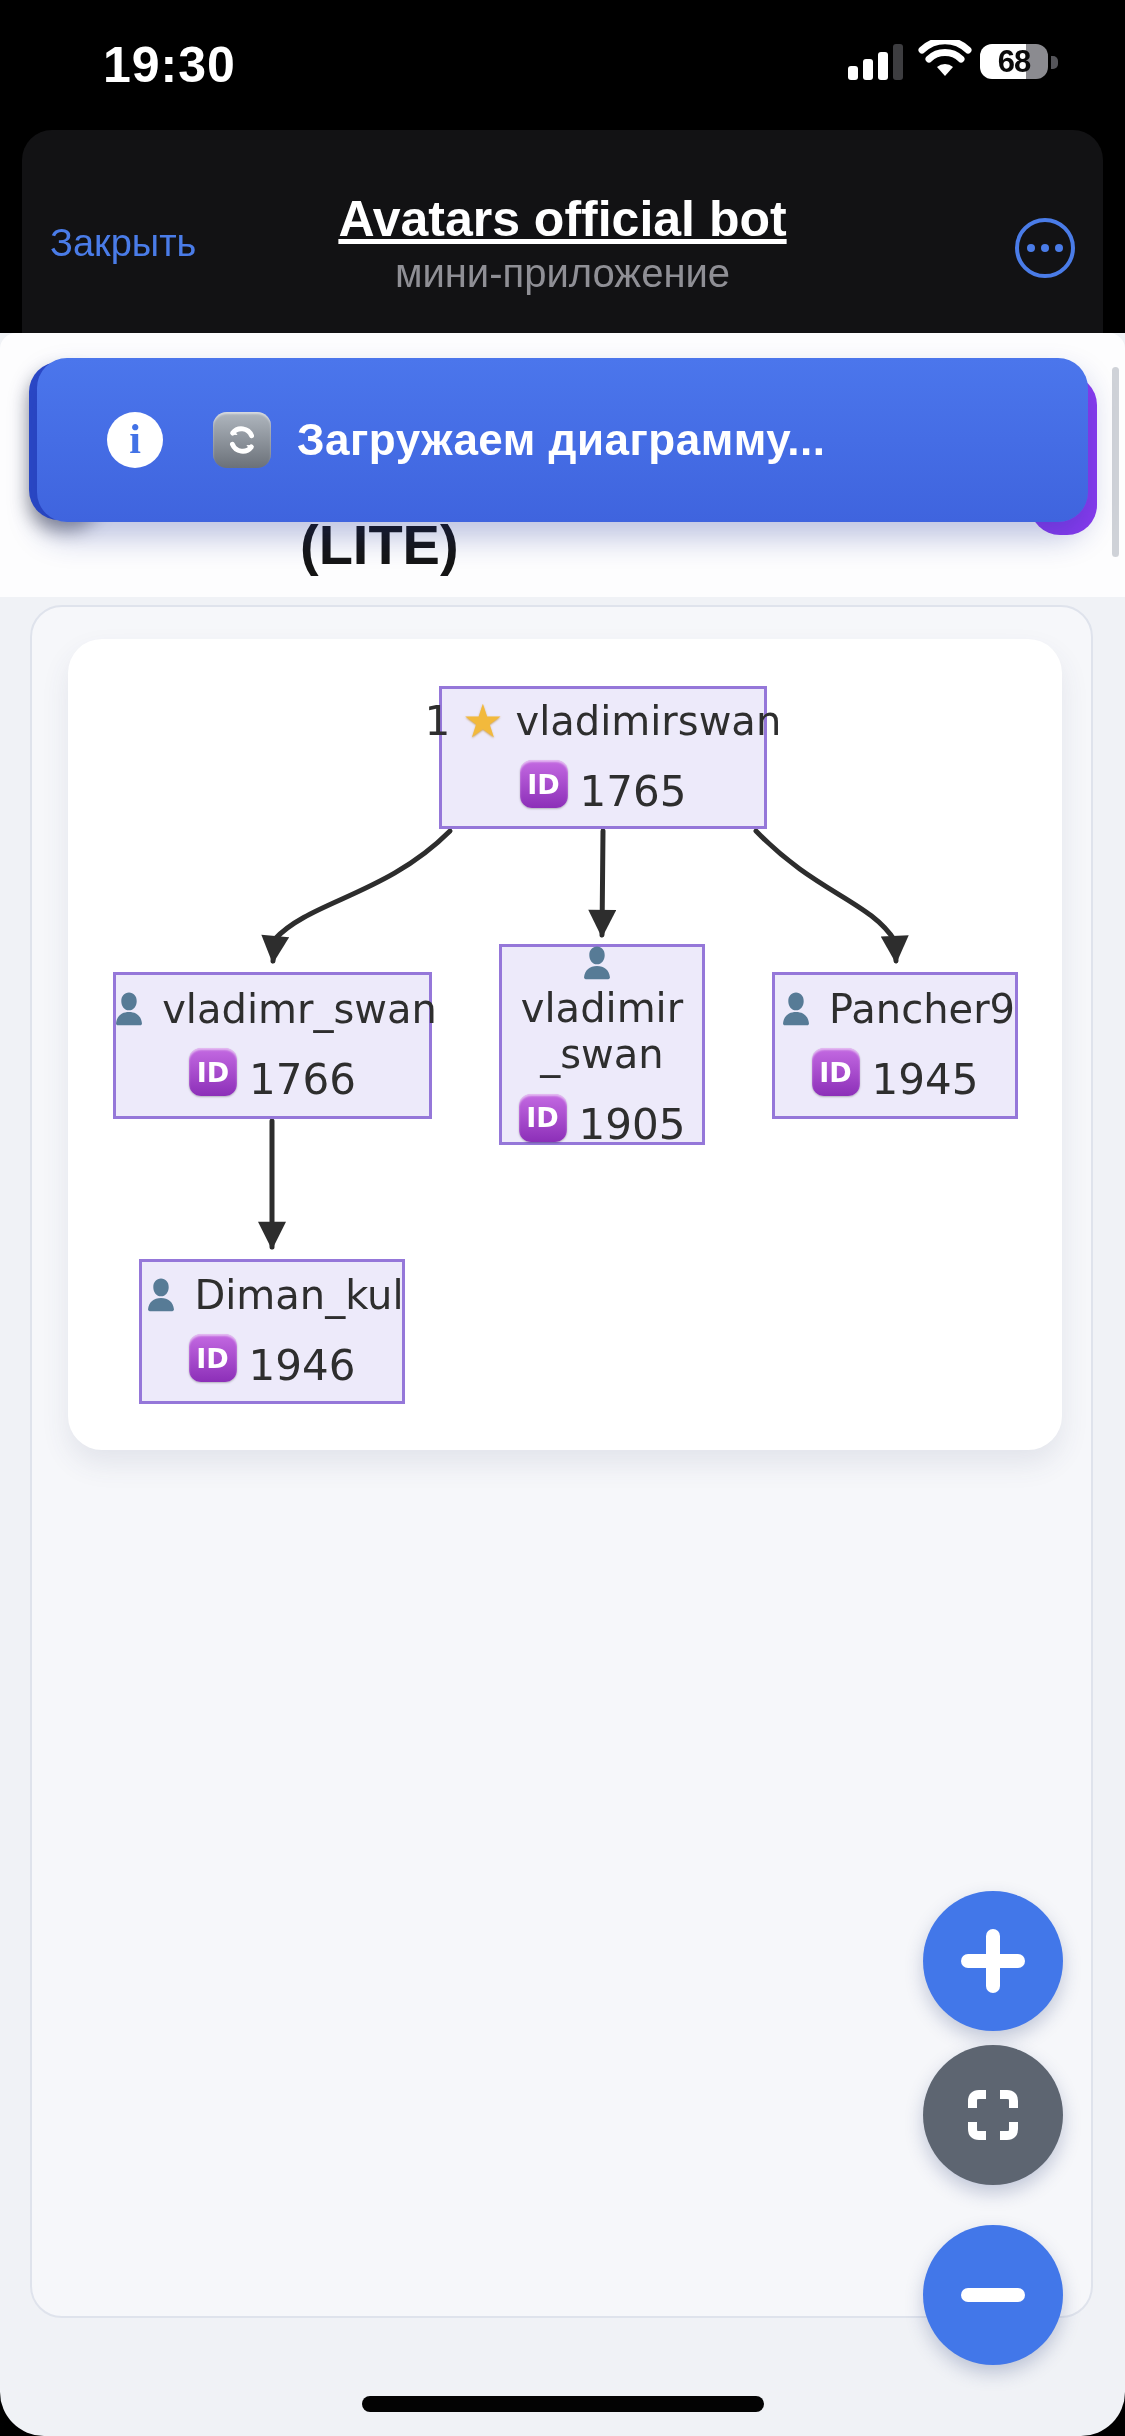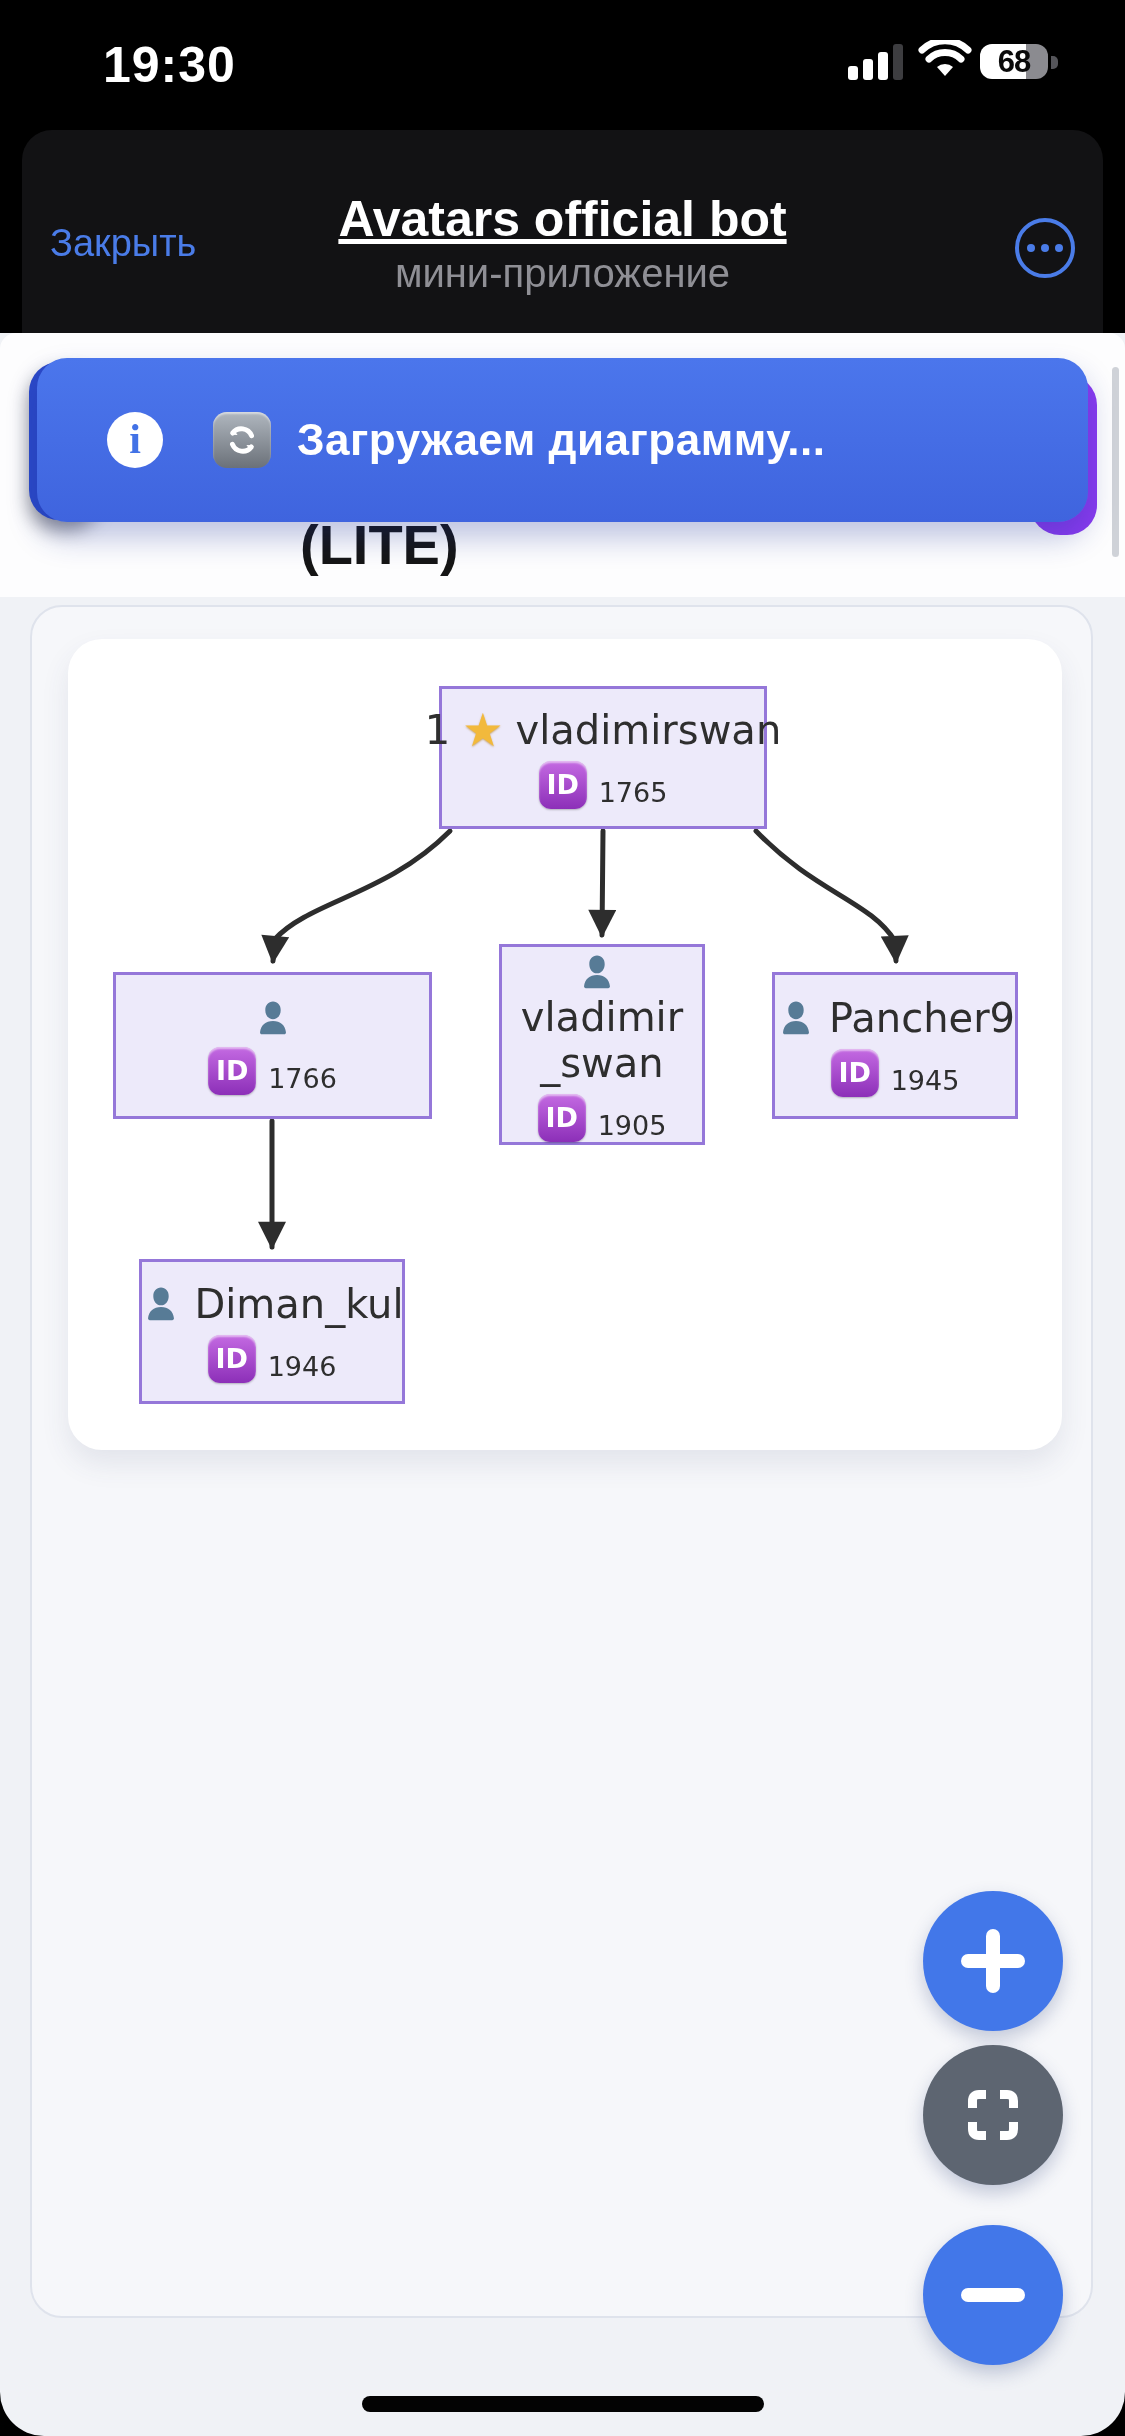--- a/index.html
+++ b/index.html
@@ -64,7 +64,7 @@
   .p-ic{width:42px;height:42px;flex:0 0 auto;}
   .id-badge{width:48px;height:48px;border-radius:12px;background:linear-gradient(180deg,#c46ae2,#8c2fb8);display:inline-flex;align-items:center;justify-content:center;box-shadow:inset 0 2px 2px rgba(255,255,255,.55),0 1px 2px rgba(0,0,0,.25);}
   .id-badge span{color:#fff;font-weight:700;font-size:27px;letter-spacing:0;}
-  .id-num{font-size:27px;margin-top:16px;}
+  .id-num{font-size:42px;margin-top:16px;}
 
   
   .fab{width:140px;height:140px;border-radius:50%;border:none;display:flex;align-items:center;justify-content:center;padding:0;box-shadow:0 8px 18px rgba(40,60,120,.25);}

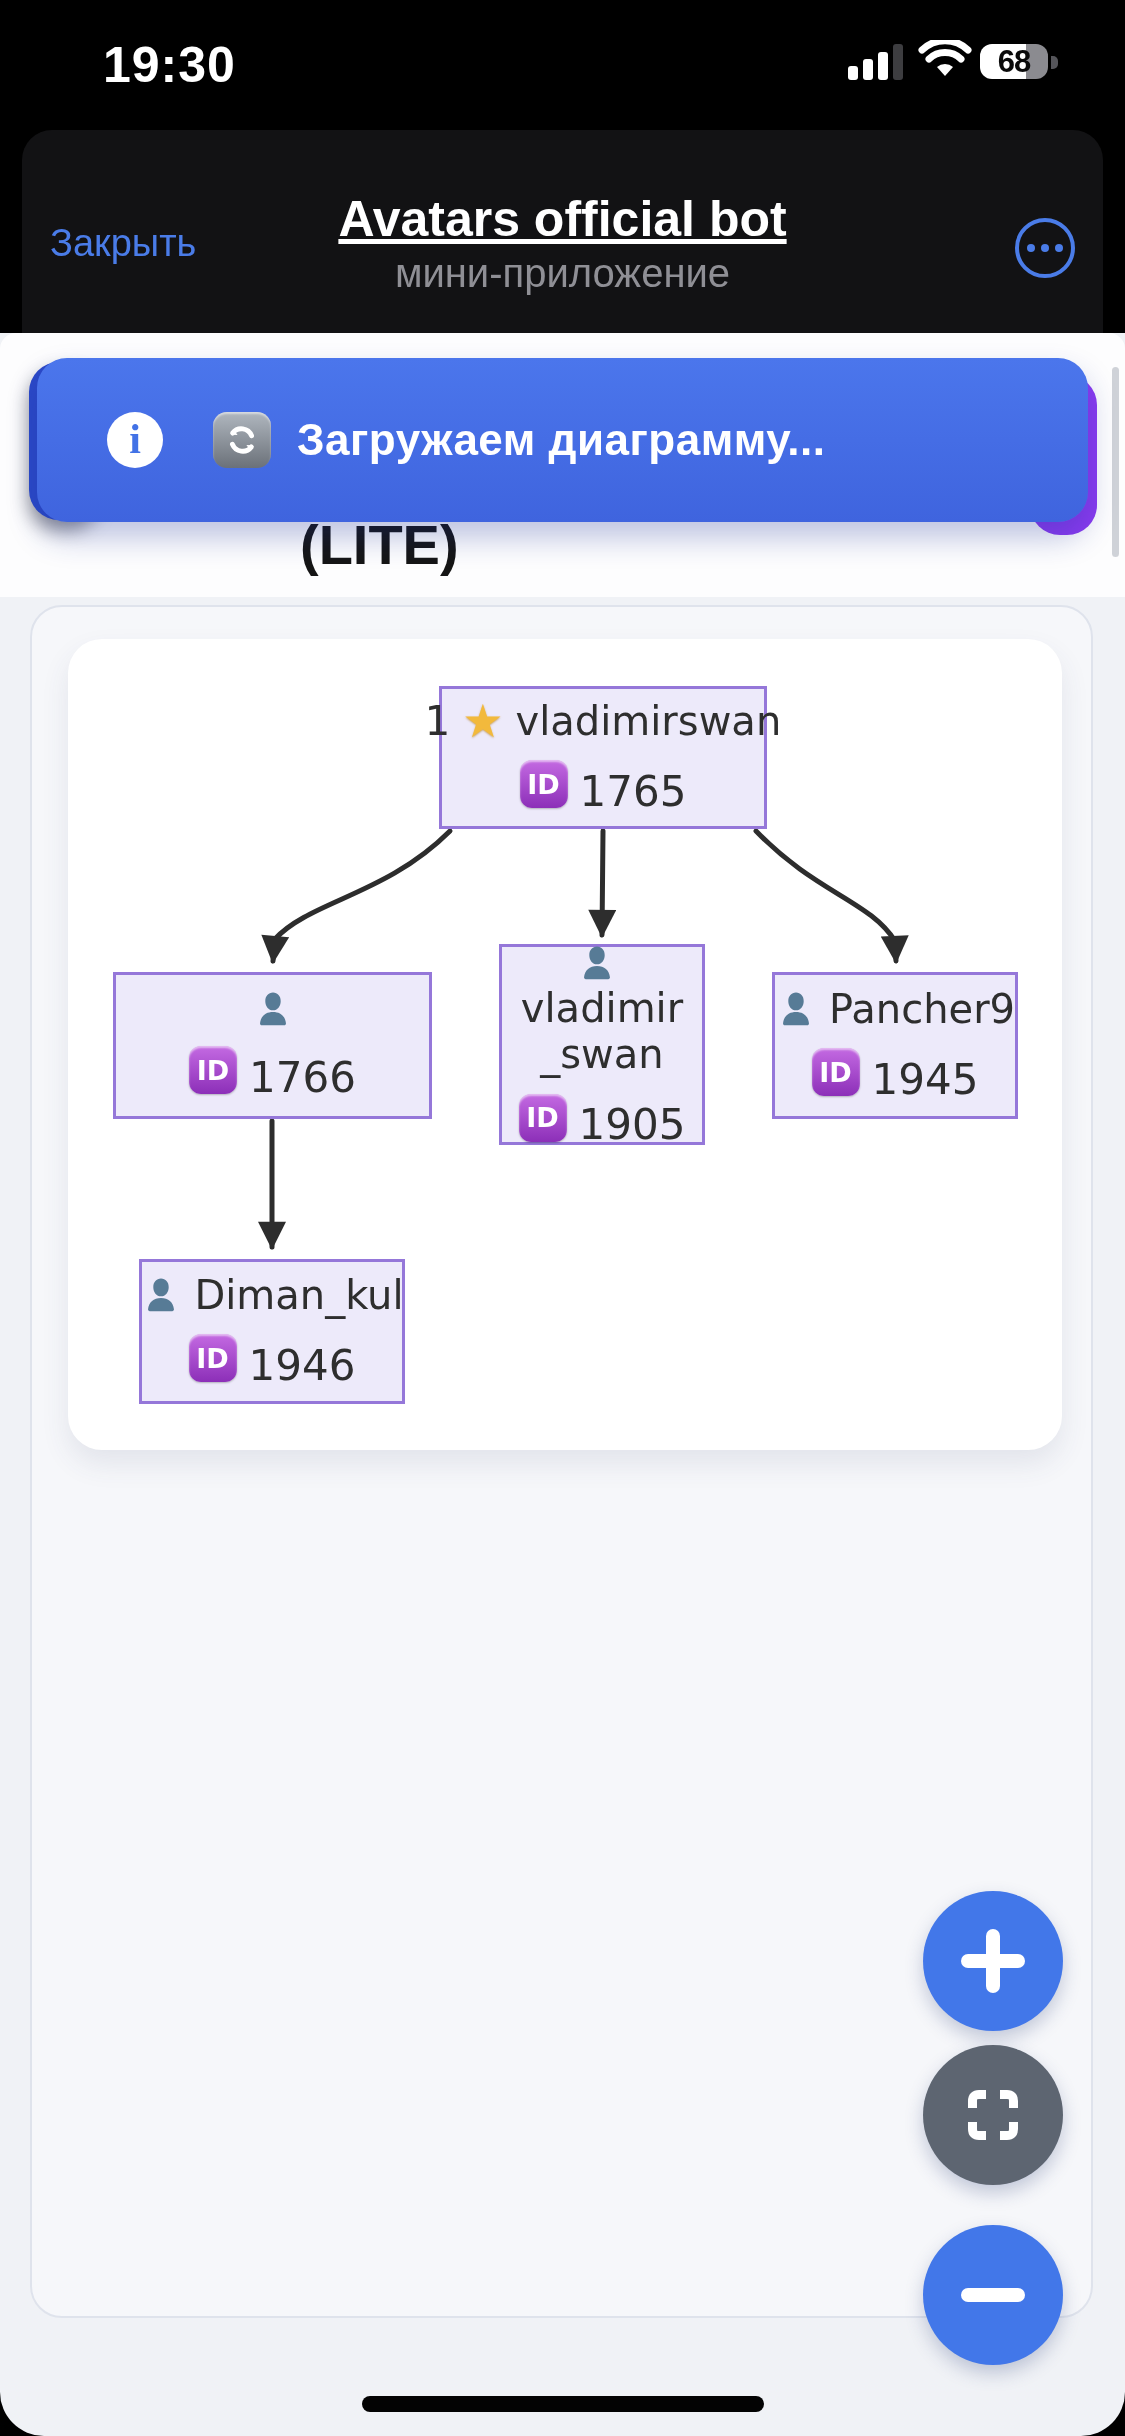--- a/index.html
+++ b/index.html
@@ -171,6 +171,7 @@
           <svg class="p-ic" viewBox="0 0 24 24">
               <path fill="#577b96" d="M12 2.6c2.6 0 4.4 2 4.4 4.9s-1.8 5.2-4.4 5.2-4.4-2.3-4.4-5.2 1.8-4.9 4.4-4.9zM4.6 20.2c.4-4.2 3.2-6.5 7.4-6.5s7 2.3 7.4 6.5c.05.6-.4 1.1-1 1.1H5.6c-.6 0-1.05-.5-1-1.1z"></path>
             </svg>
+          <span class="name">vladimr_swan</span>
         </div>
         <div class="nline id-line">
           <span class="id-badge">

